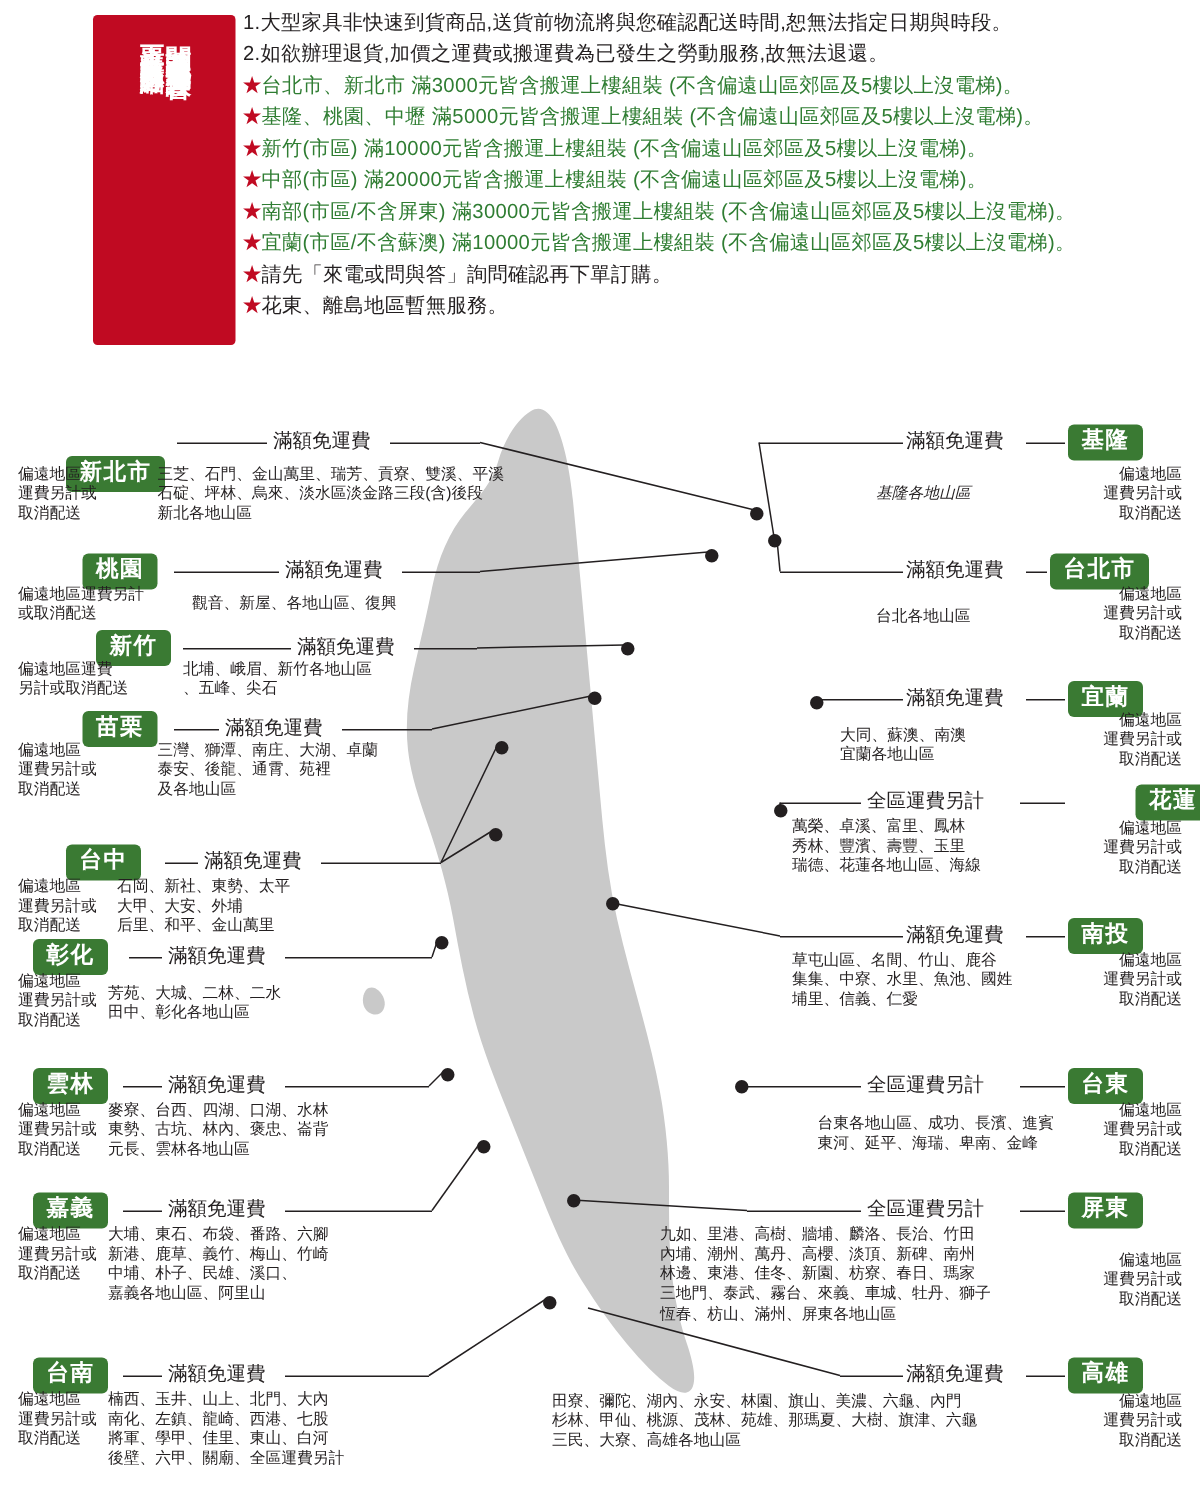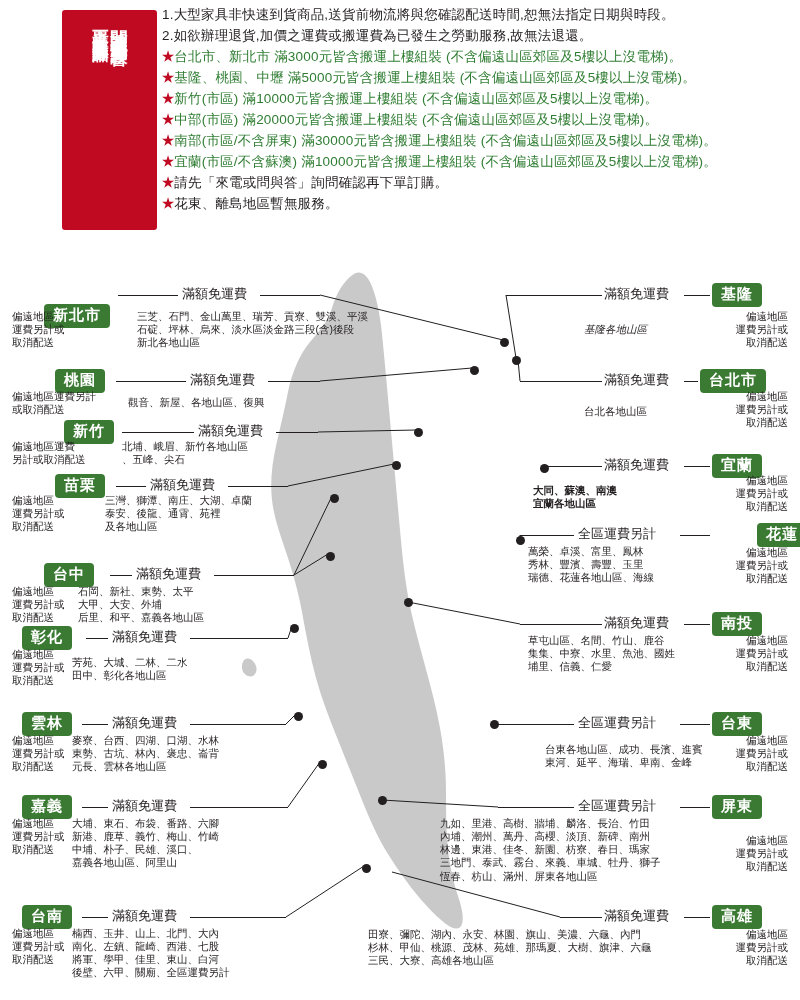--- a/index.html
+++ b/index.html
@@ -129,7 +129,7 @@
   <div class="remote" style="left:12px; top:42px; white-space:pre;">偏遠地區
 運費另計或
 取消配送</div>
-  <div class="note" style="left:105px; top:42px; white-space:pre;margin-left:32px;">三芝、石門、金山萬里、瑞芳、貢寮、雙溪、平溪
+  <div class="note" style="left:105px; top:42px; white-space:pre;">三芝、石門、金山萬里、瑞芳、貢寮、雙溪、平溪
 石碇、坪林、烏來、淡水區淡金路三段(含)後段
 新北各地山區</div>
 

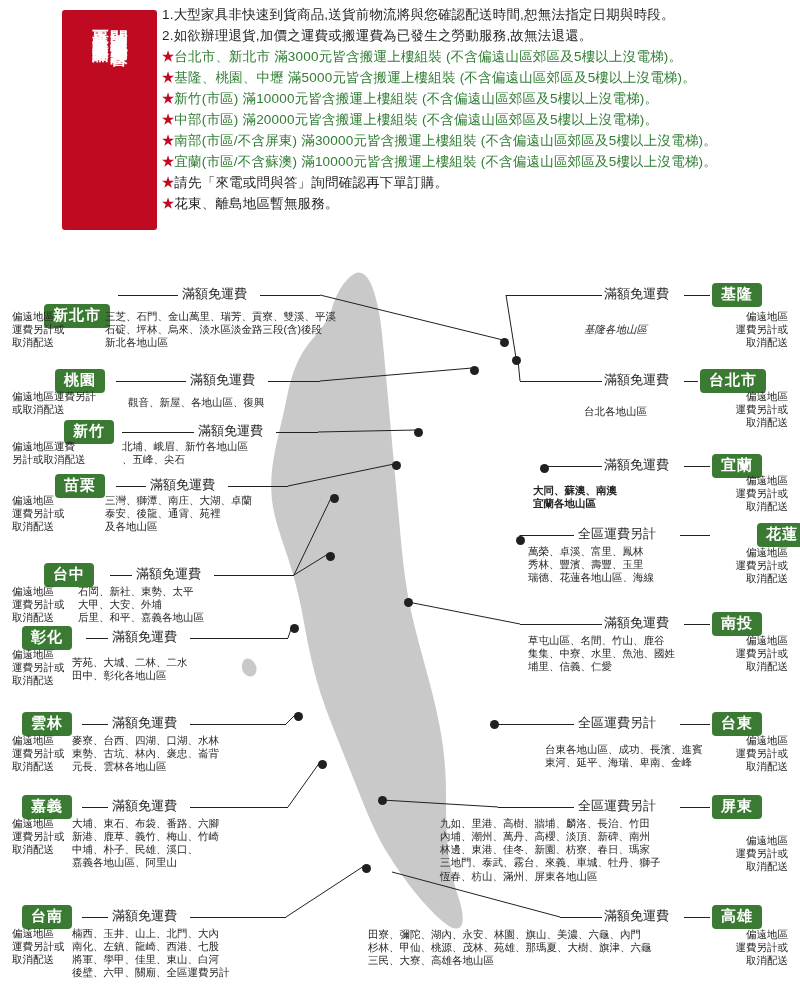--- a/index.html
+++ b/index.html
@@ -242,7 +242,7 @@
   <div class="remote r" style="right:12px; top:206px; white-space:pre;">偏遠地區
 運費另計或
 取消配送</div>
-  <div class="note" style="left:533px; top:216px; white-space:pre;font-weight:bold;">大同、蘇澳、南澳
+  <div class="note" style="left:560px; top:216px; white-space:pre;">大同、蘇澳、南澳
 宜蘭各地山區</div>
 
   <div class="pill" style="left:712px; top:255px;margin-left:45px;">花蓮</div>

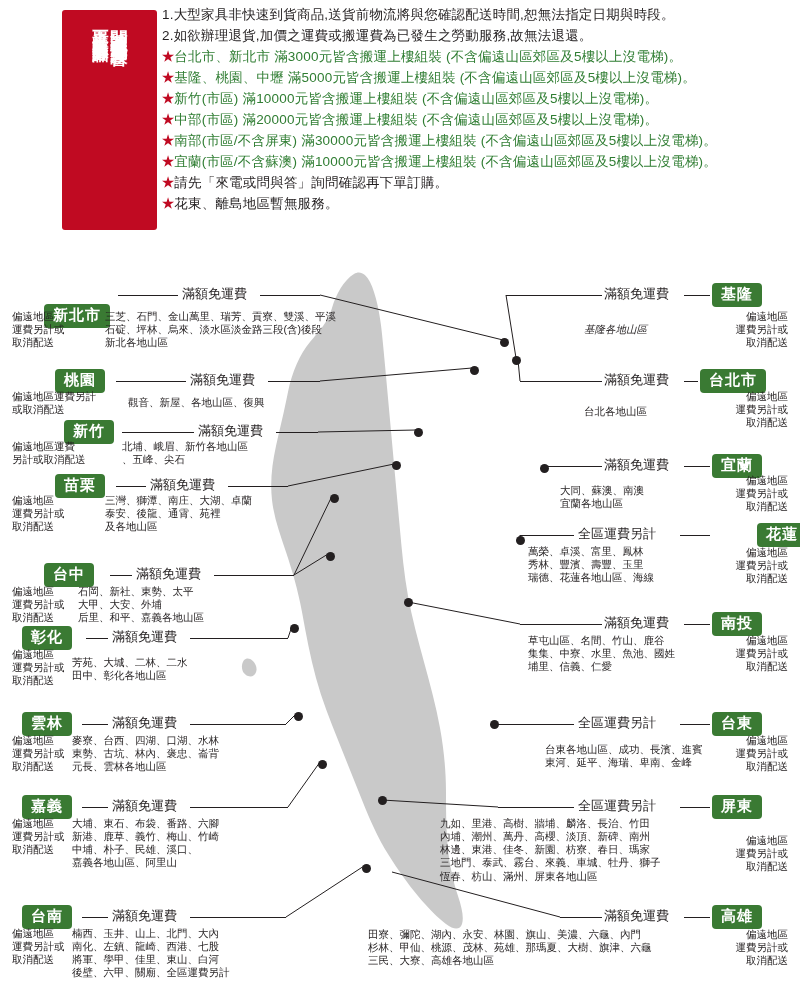--- a/index.html
+++ b/index.html
@@ -170,7 +170,7 @@
 取消配送</div>
   <div class="note" style="left:78px; top:317px; white-space:pre;">石岡、新社、東勢、太平
 大甲、大安、外埔
-后里、和平、嘉義各地山區</div>
+后里、和平、金山萬里</div>
 
   <div class="pill" style="left:22px; top:358px;">彰化</div>
   <div class="rule" style="left:86px; top:370px; width:22px;"></div>

